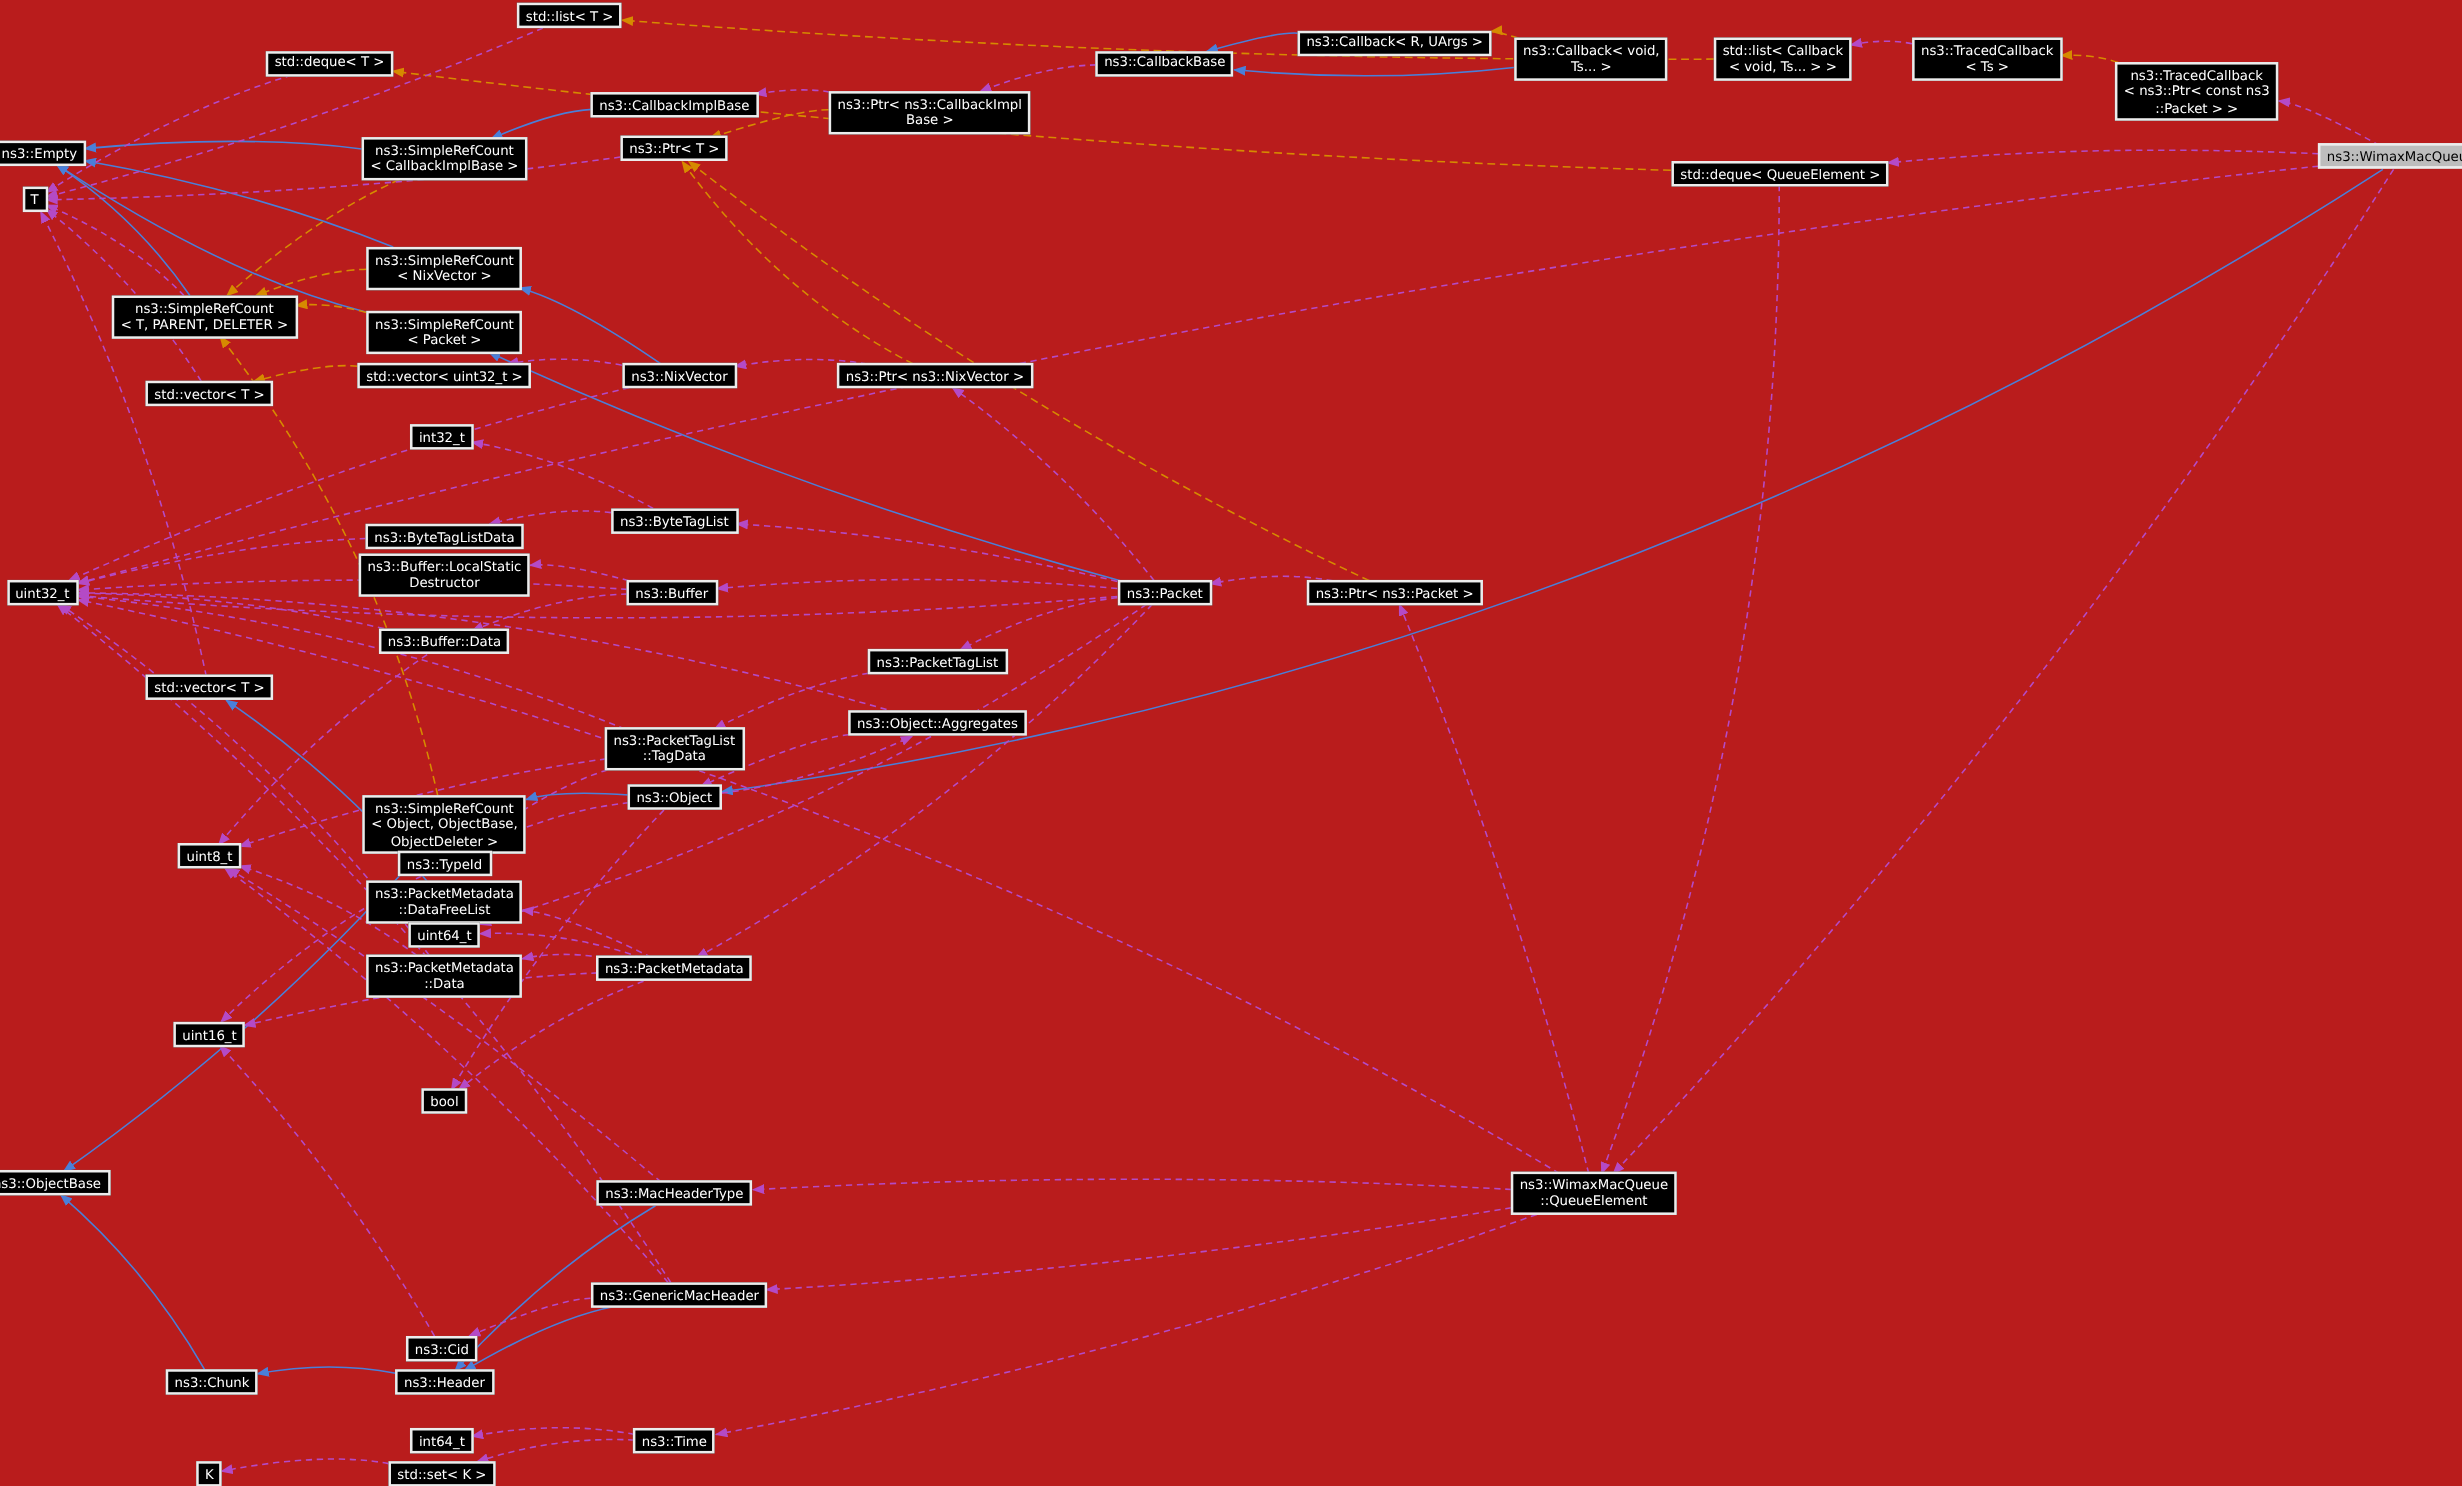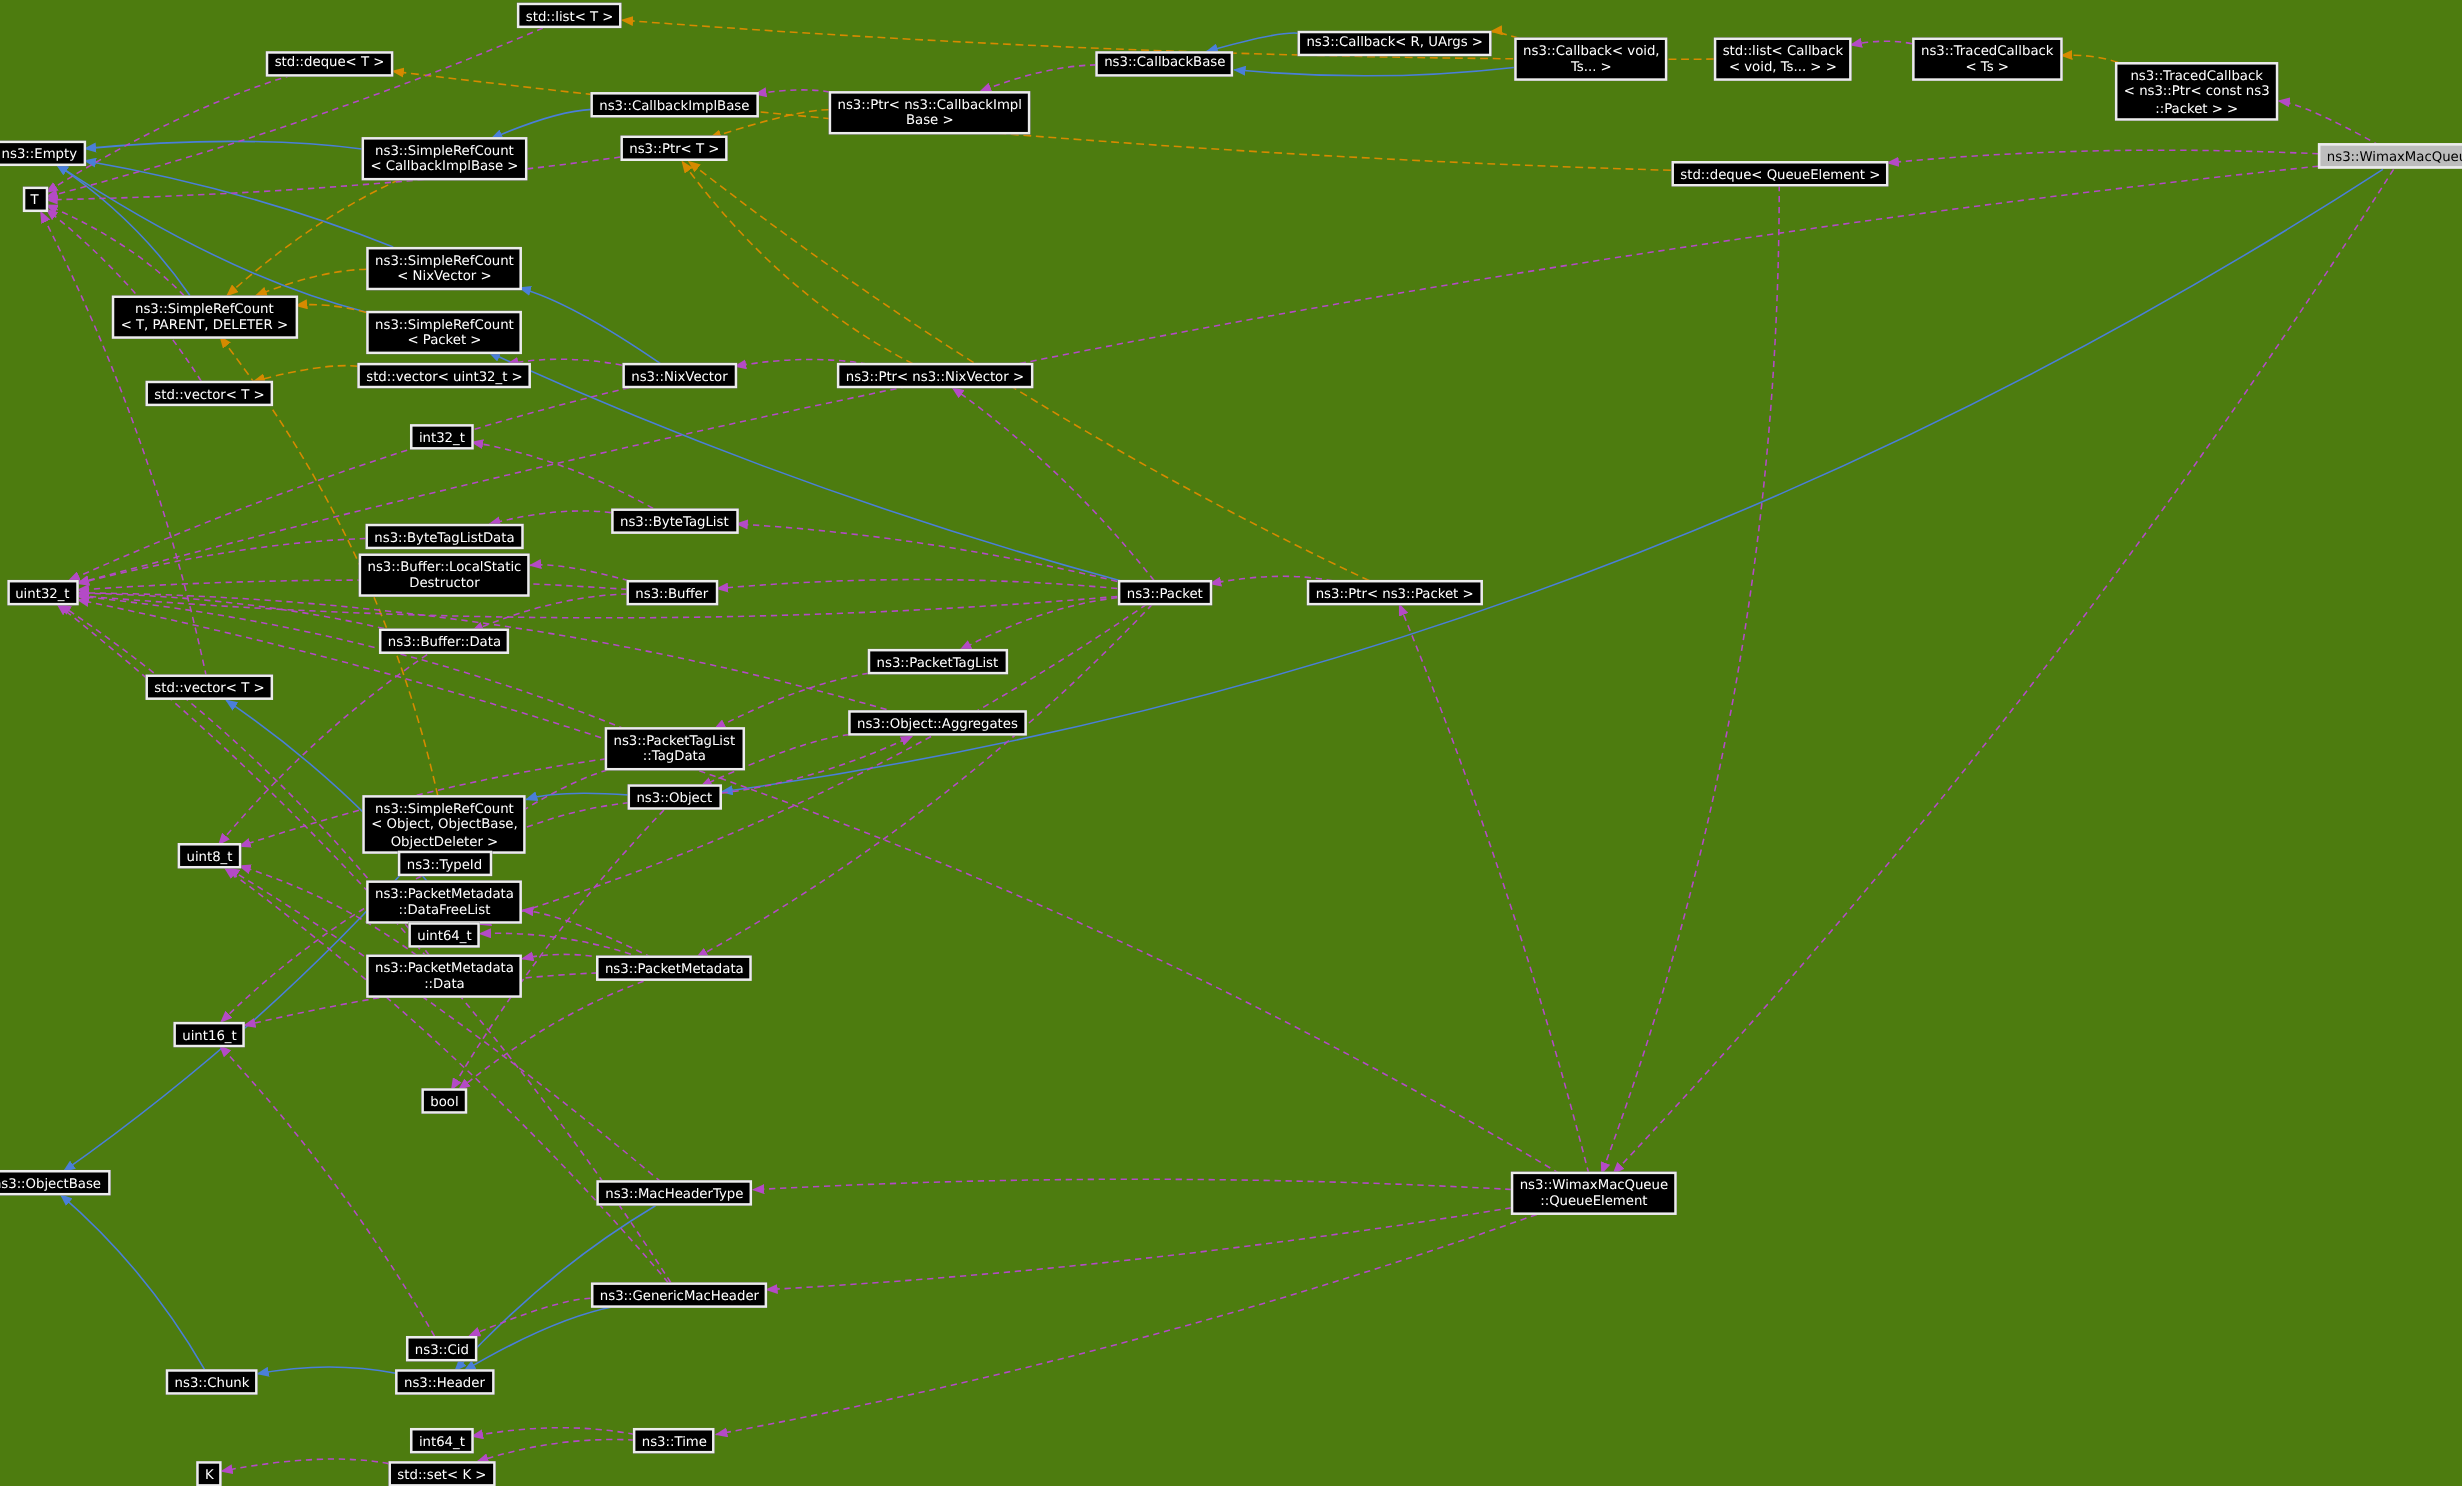--- a/index.html
+++ b/index.html
@@ -9,7 +9,7 @@
   #viewport {
     position: relative;
     width: 2462px; height: 1486px;
-    background: #4d7c0f;
+    background: #b91c1c;
     overflow: hidden;
   }
   #stage {

